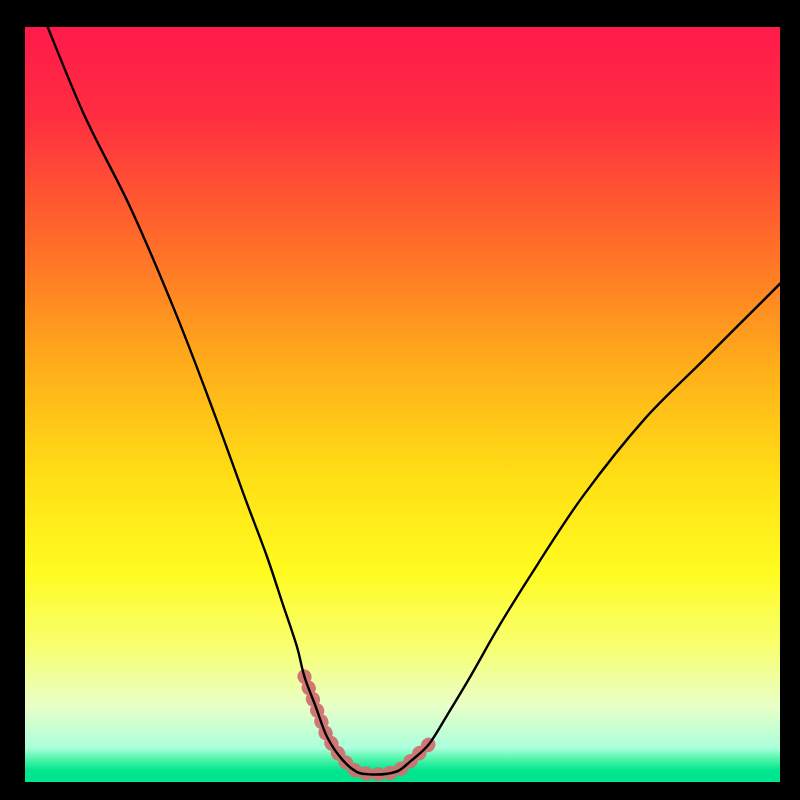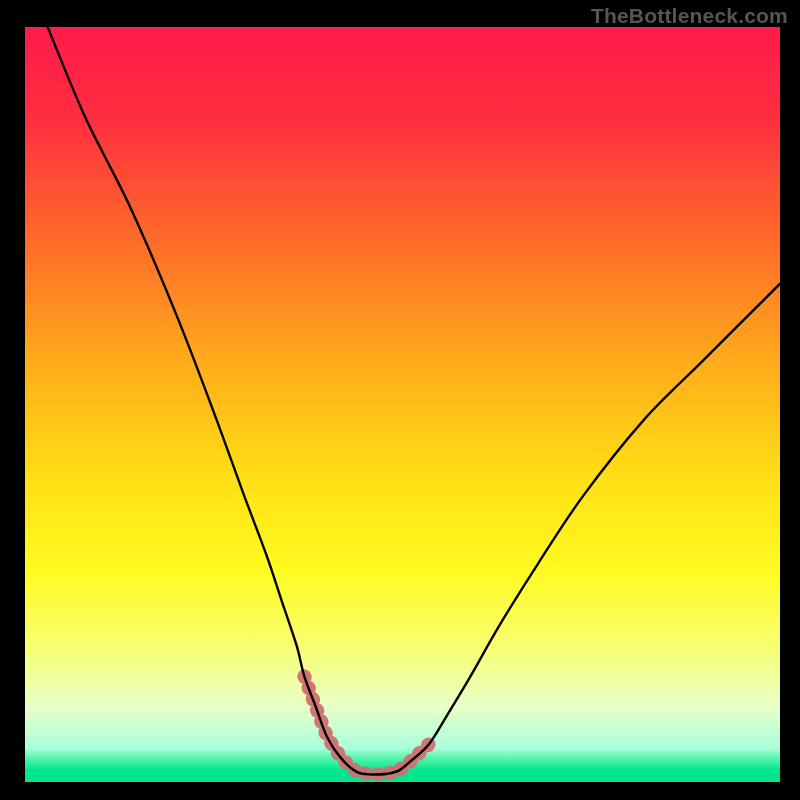--- a/index.html
+++ b/index.html
@@ -68,7 +68,6 @@
     </g>
   </svg>
 
-  <div class="watermark">TheBottleneck.com</div>
 </div>
 
 </body></html>

